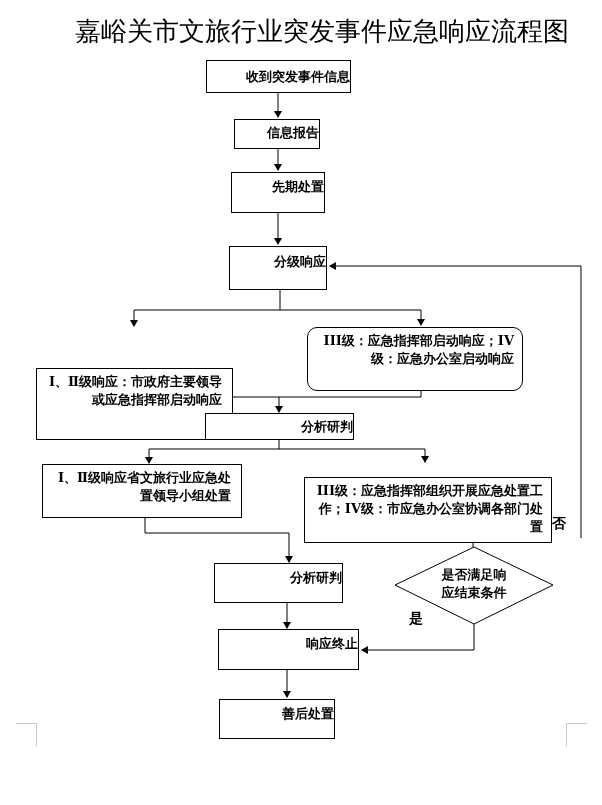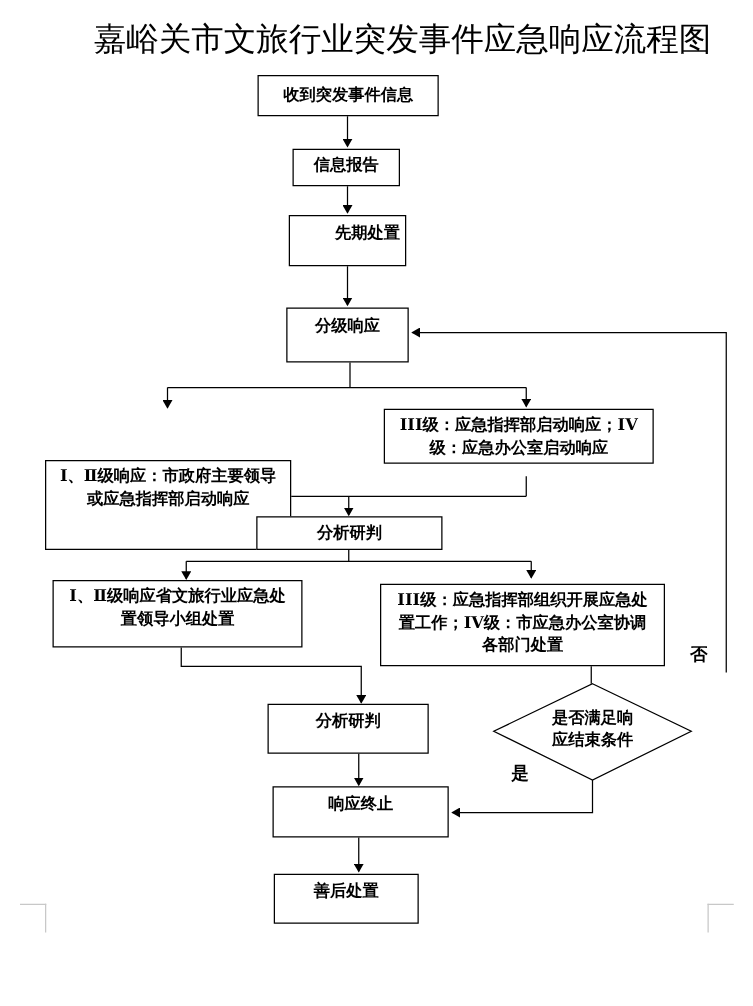--- a/index.html
+++ b/index.html
@@ -8,7 +8,7 @@
   .title { position: absolute; left: 0; top: 14px; width: 602px; text-align: center;
            font-size: 26px; font-weight: normal; letter-spacing: 0px; margin-left: 21px; }
   .box { position: absolute; border: 1px solid #000; background: #fff; box-sizing: border-box;
-         font-size: 13px; font-weight: bold; text-align: center; line-height: 18px; }
+         font-size: 13px; font-weight: bold; text-align: right; line-height: 18px; }
   .box .txt { display: block; padding-top: 7px; }
   .lbl { position: absolute; font-size: 14px; font-weight: bold; }
   svg.lines { position: absolute; left: 0; top: 0; }

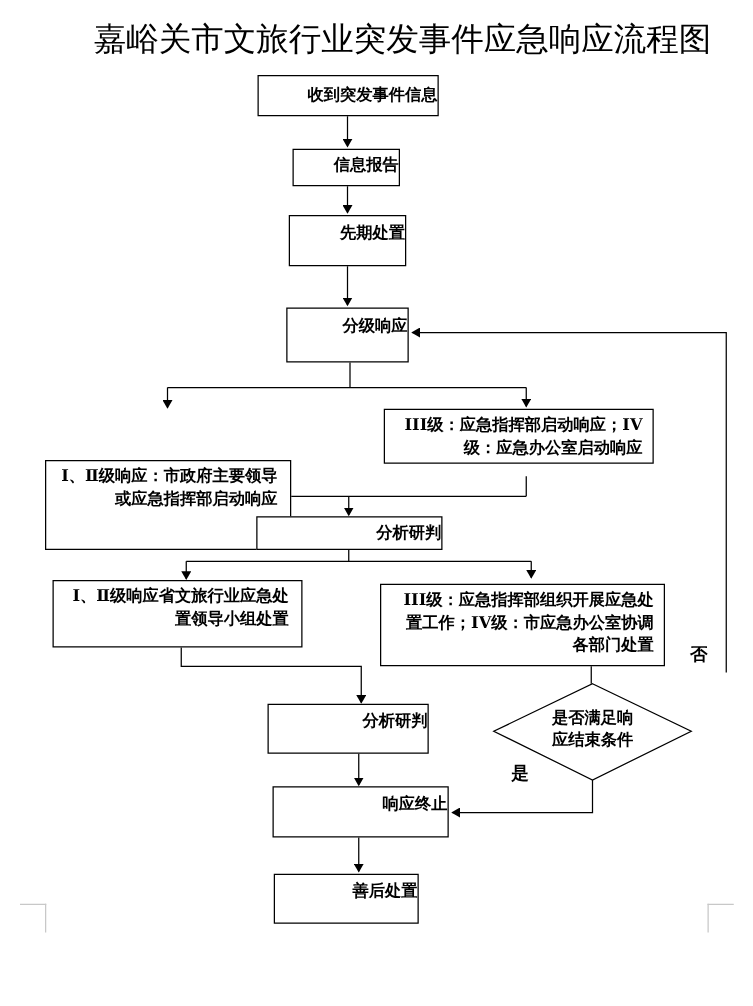--- a/index.html
+++ b/index.html
@@ -68,7 +68,7 @@
 <div class="box" style="left:36px;top:328px;width:197px;height:72px;margin-top:40px;">
   <span class="txt" style="padding:4px 10px 0">Ⅰ、Ⅱ级响应：市政府主要领导或应急指挥部启动响应</span>
 </div>
-<div class="box" style="left:307px;top:327px;width:216px;height:44px;">
+<div class="box" style="left:307px;top:327px;width:216px;height:64px;border-radius:10px;">
   <span class="txt" style="padding:4px 8px 0">III级：应急指挥部启动响应；IV级：应急办公室启动响应</span>
 </div>
 <div class="box" style="left:205px;top:413px;width:149px;height:27px;">

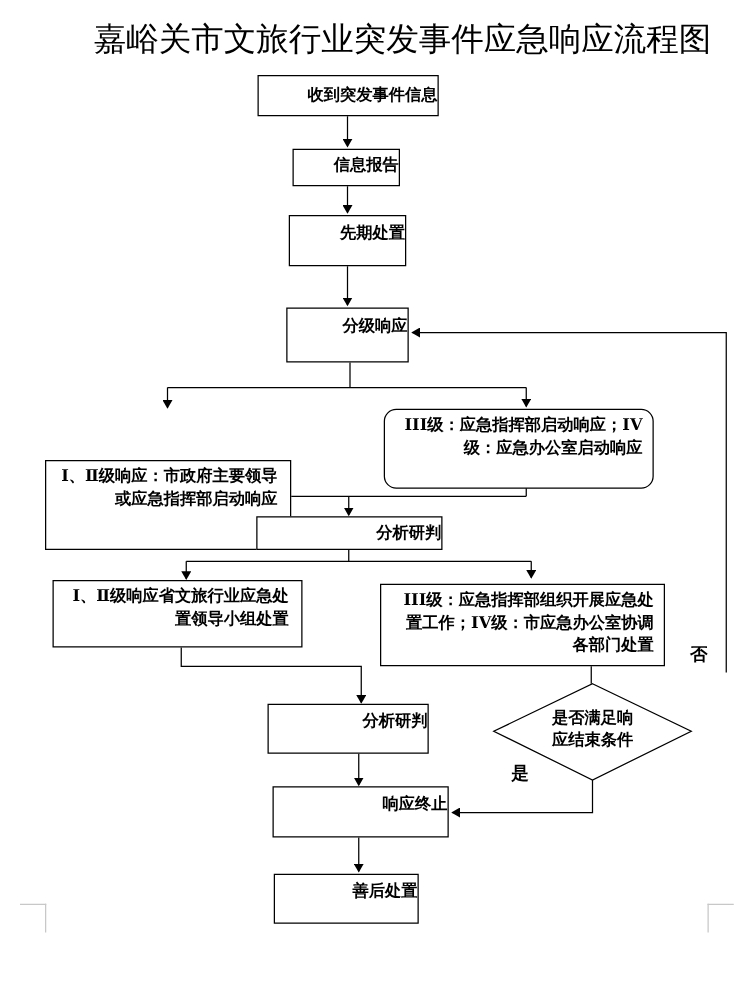--- a/index.html
+++ b/index.html
@@ -77,7 +77,7 @@
 <div class="box" style="left:42px;top:464px;width:200px;height:54px;">
   <span class="txt" style="padding:4px 10px 0">Ⅰ、Ⅱ级响应省文旅行业应急处置领导小组处置</span>
 </div>
-<div class="box" style="left:304px;top:467px;width:228px;height:66px;">
+<div class="box" style="left:304px;top:477px;width:248px;height:66px;">
   <span class="txt" style="padding:4px 8px 0">III级：应急指挥部组织开展应急处置工作；IV级：市应急办公室协调各部门处置</span>
 </div>
 <div class="box" style="left:214px;top:563px;width:129px;height:40px;">

